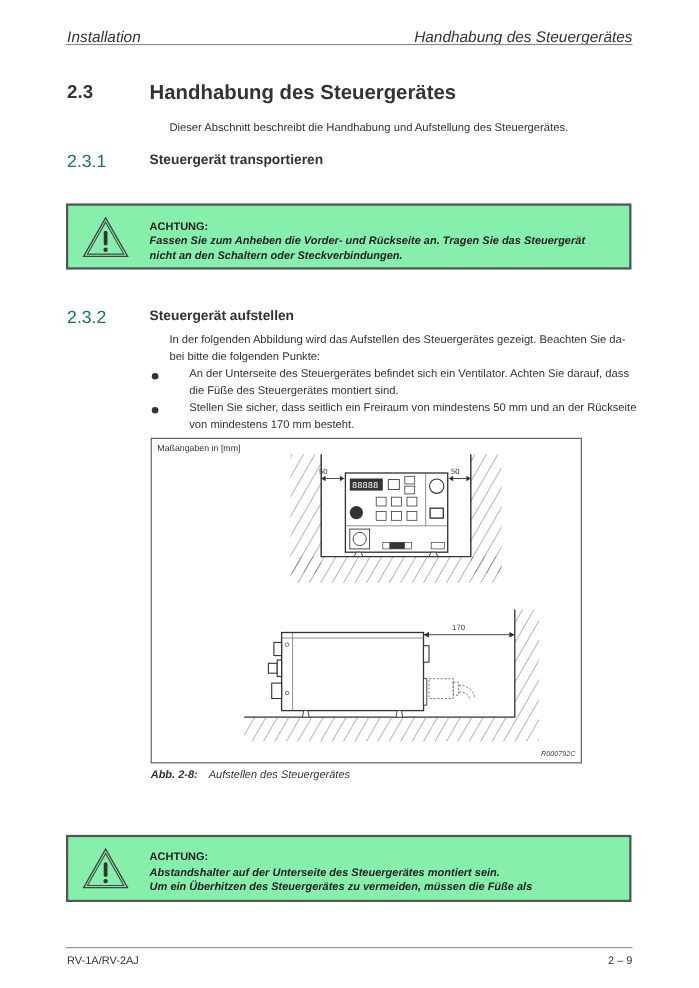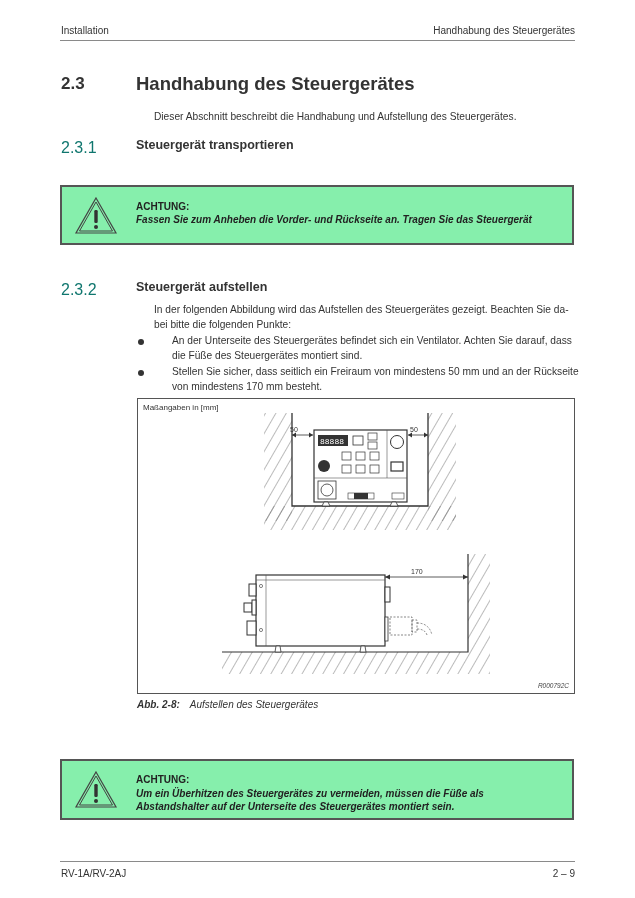--- a/index.html
+++ b/index.html
@@ -6,7 +6,7 @@
   body { width: 635px; height: 898px; position: relative; overflow: hidden;
          font-family: "Liberation Sans", sans-serif; color: #2a2a2a; }
   .abs { position: absolute; }
-  .hdr-text { font-size: 10px; color: #333; top: 25px; }
+  .hdr-text { font-size: 14px; color: #333; top: 25px; font-style: italic; }
   .rule { position: absolute; height: 1px; background: #8a8a8a; }
   .h2num { left: 61px; top: 74px; font-size: 17px; font-weight: bold; color: #333; }
   .h2 { left: 136px; top: 73px; font-size: 18.5px; font-weight: bold; color: #333; }

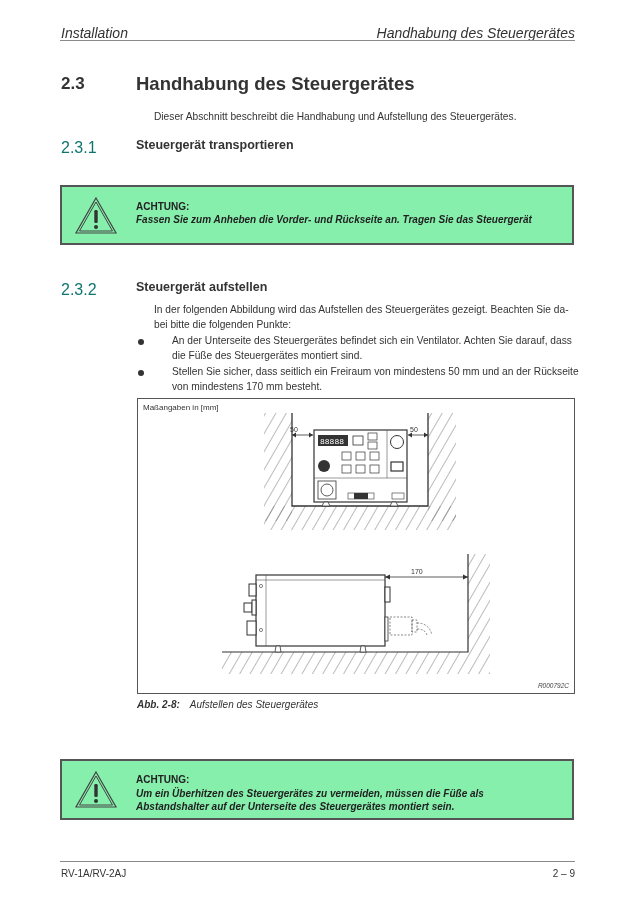--- a/index.html
+++ b/index.html
@@ -46,6 +46,7 @@
   <div class="title" style="top:14px;">ACHTUNG:</div>
   <div class="msg" style="top:26px;">
     <div>Fassen Sie zum Anheben die Vorder- und Rückseite an. Tragen Sie das Steuergerät</div>
+    <div>nicht an den Schaltern oder Steckverbindungen.</div>
   </div>
 </div>
 

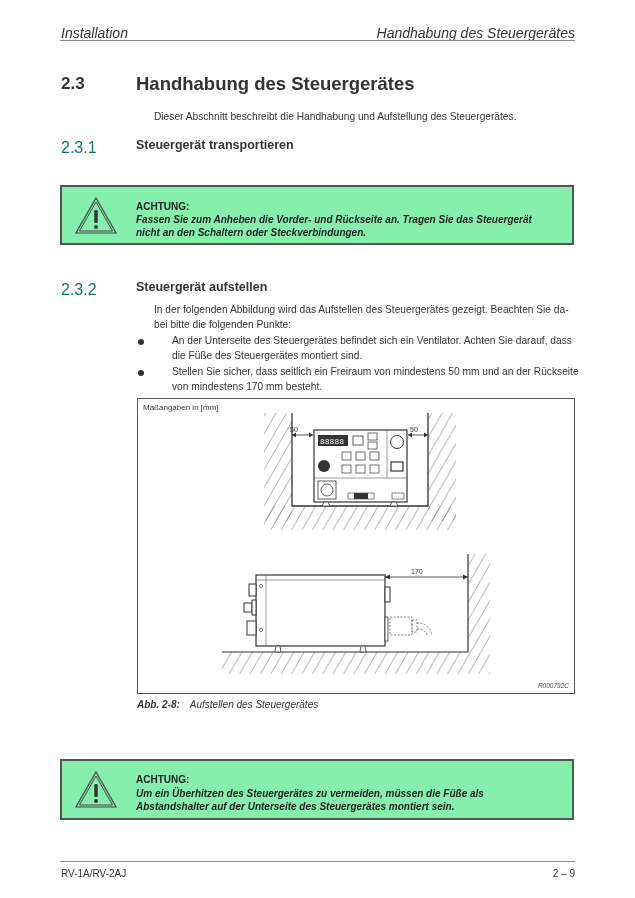--- a/index.html
+++ b/index.html
@@ -18,7 +18,7 @@
   .warn .title { position: absolute; left: 74px; font-size: 10px; font-weight: bold; color: #222; }
   .warn .msg { position: absolute; left: 74px; font-size: 10px; font-weight: bold; font-style: italic; color: #222; line-height: 13px; width: 430px; }
   .bullet { position: absolute; left: 138px; width: 6px; height: 6px; border-radius: 50%; background: #333; }
-  .figure { position: absolute; left: 137px; top: 398px; width: 438px; height: 296px; border: 1px solid #555; box-sizing: border-box; }
+  .figure { position: absolute; left: 137px; top: 398px; width: 392px; height: 296px; border: 1px solid #555; box-sizing: border-box; }
   .caption { position: absolute; left: 137px; top: 699px; font-size: 10px; font-style: italic; color: #333; }
   .caption b { font-weight: bold; margin-right: 10px; }
 </style>

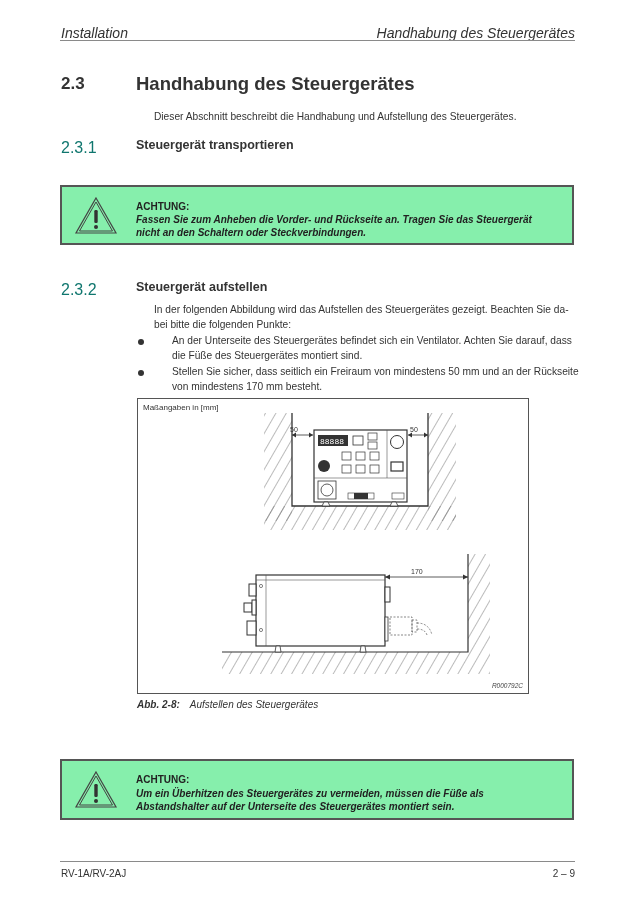--- a/index.html
+++ b/index.html
@@ -163,8 +163,8 @@
   </svg>
   <div class="title" style="top:13px;">ACHTUNG:</div>
   <div class="msg" style="top:26px;">
+    <div>Abstandshalter auf der Unterseite des Steuergerätes montiert sein.</div>
     <div>Um ein Überhitzen des Steuergerätes zu vermeiden, müssen die Füße als</div>
-    <div>Abstandshalter auf der Unterseite des Steuergerätes montiert sein.</div>
   </div>
 </div>
 

